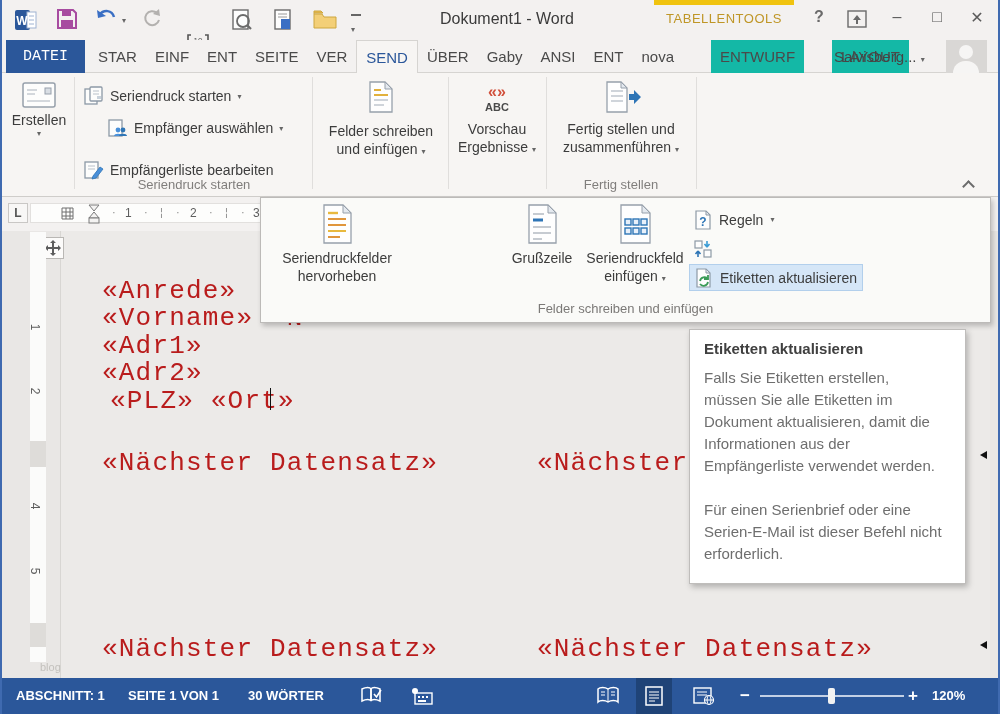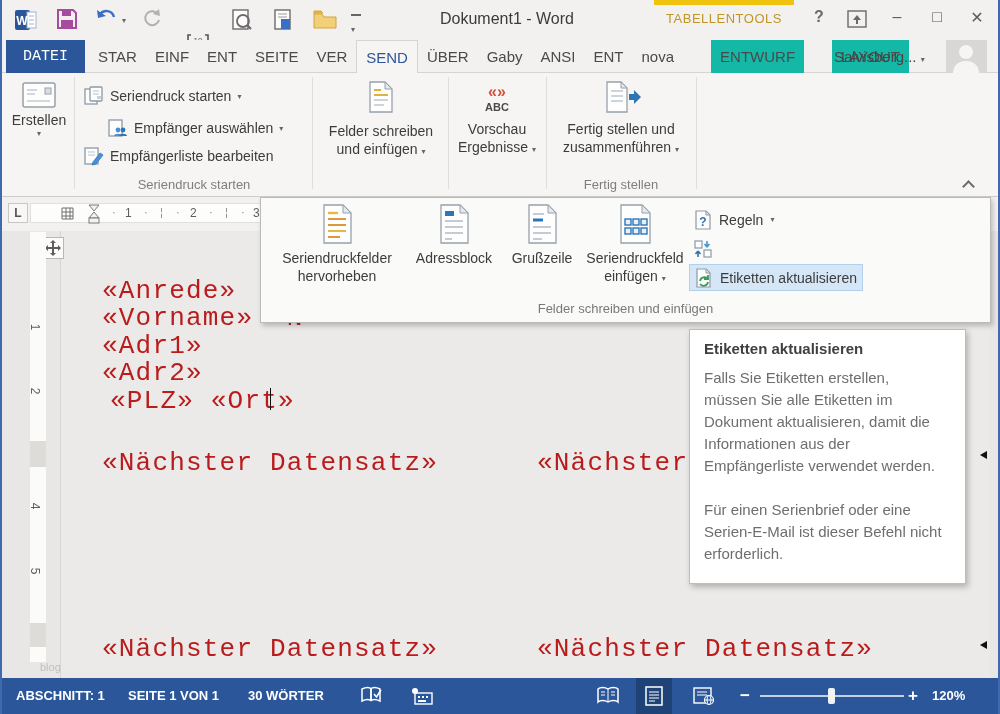--- a/index.html
+++ b/index.html
@@ -257,7 +257,7 @@
       <span>Empfänger auswählen</span>
         <span class="caret">▾</span>
     </div>
-    <div class="rmenu-item" style="left:82px;top:70px;">
+    <div class="rmenu-item" style="left:82px;top:84px;">
       <span>
           <svg width="20" height="20" viewBox="0 0 20 20">
             <rect x="1" y="2" width="13" height="16" fill="#fdfdfc" stroke="#8d99a6" stroke-width="1.3"></rect>

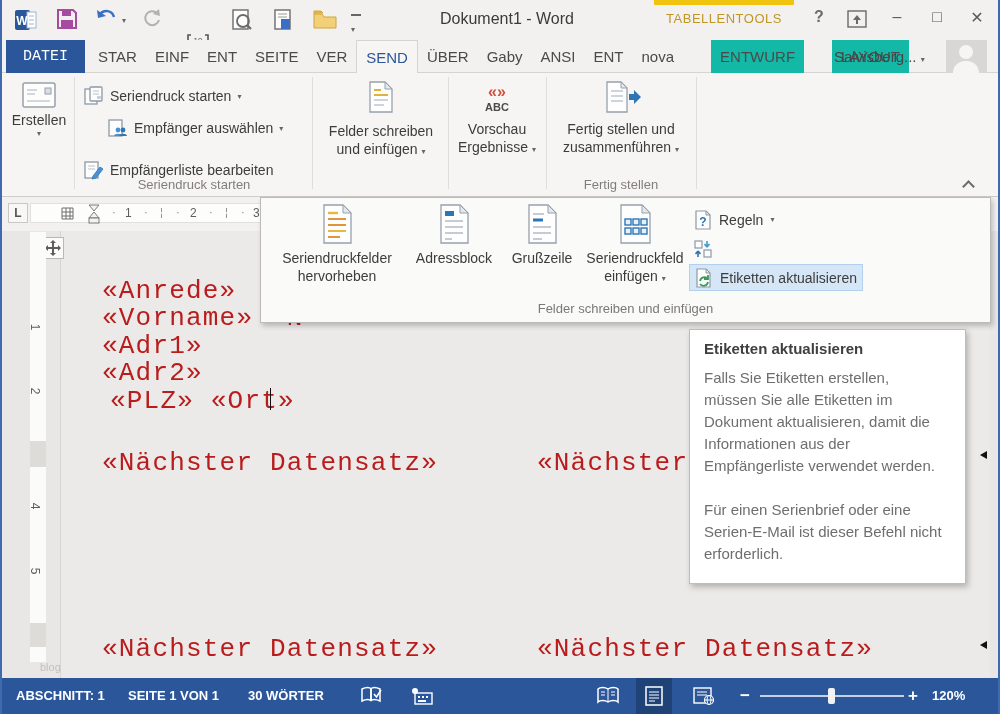--- a/index.html
+++ b/index.html
@@ -397,20 +397,6 @@
       <div class="lbl">Seriendruckfelder</div>
       <div class="lbl">hervorheben</div>
     </div>
-    <div class="pbtn" style="left:146px;width:94px;">
-      <span style="display:inline-block;margin:2px 0 2px;">
-        <svg width="32" height="40" viewBox="0 0 32 40">
-            <path d="M3 1 h19 l8 8 v30 h-27 z" fill="#fefefe" stroke="#97a0ab" stroke-width="1.3"></path>
-            <path d="M22 1 l8 8 h-8 z" fill="#e4e9ef" stroke="#97a0ab"></path>
-            <rect x="7" y="7" width="9" height="5" fill="#2e75b6"></rect>
-            <line x1="7" y1="17" x2="25" y2="17" stroke="#c6cbd1" stroke-width="2"></line>
-            <line x1="7" y1="23" x2="25" y2="23" stroke="#c6cbd1" stroke-width="2"></line>
-            <line x1="7" y1="29" x2="25" y2="29" stroke="#c6cbd1" stroke-width="2"></line>
-            <line x1="7" y1="35" x2="14" y2="35" stroke="#c6cbd1" stroke-width="2"></line>
-          </svg>
-      </span>
-      <div class="lbl">Adressblock</div>
-    </div>
     <div class="pbtn" style="left:242px;width:78px;">
       <span style="display:inline-block;margin:2px 0 2px;">
         <svg width="32" height="40" viewBox="0 0 32 40">

